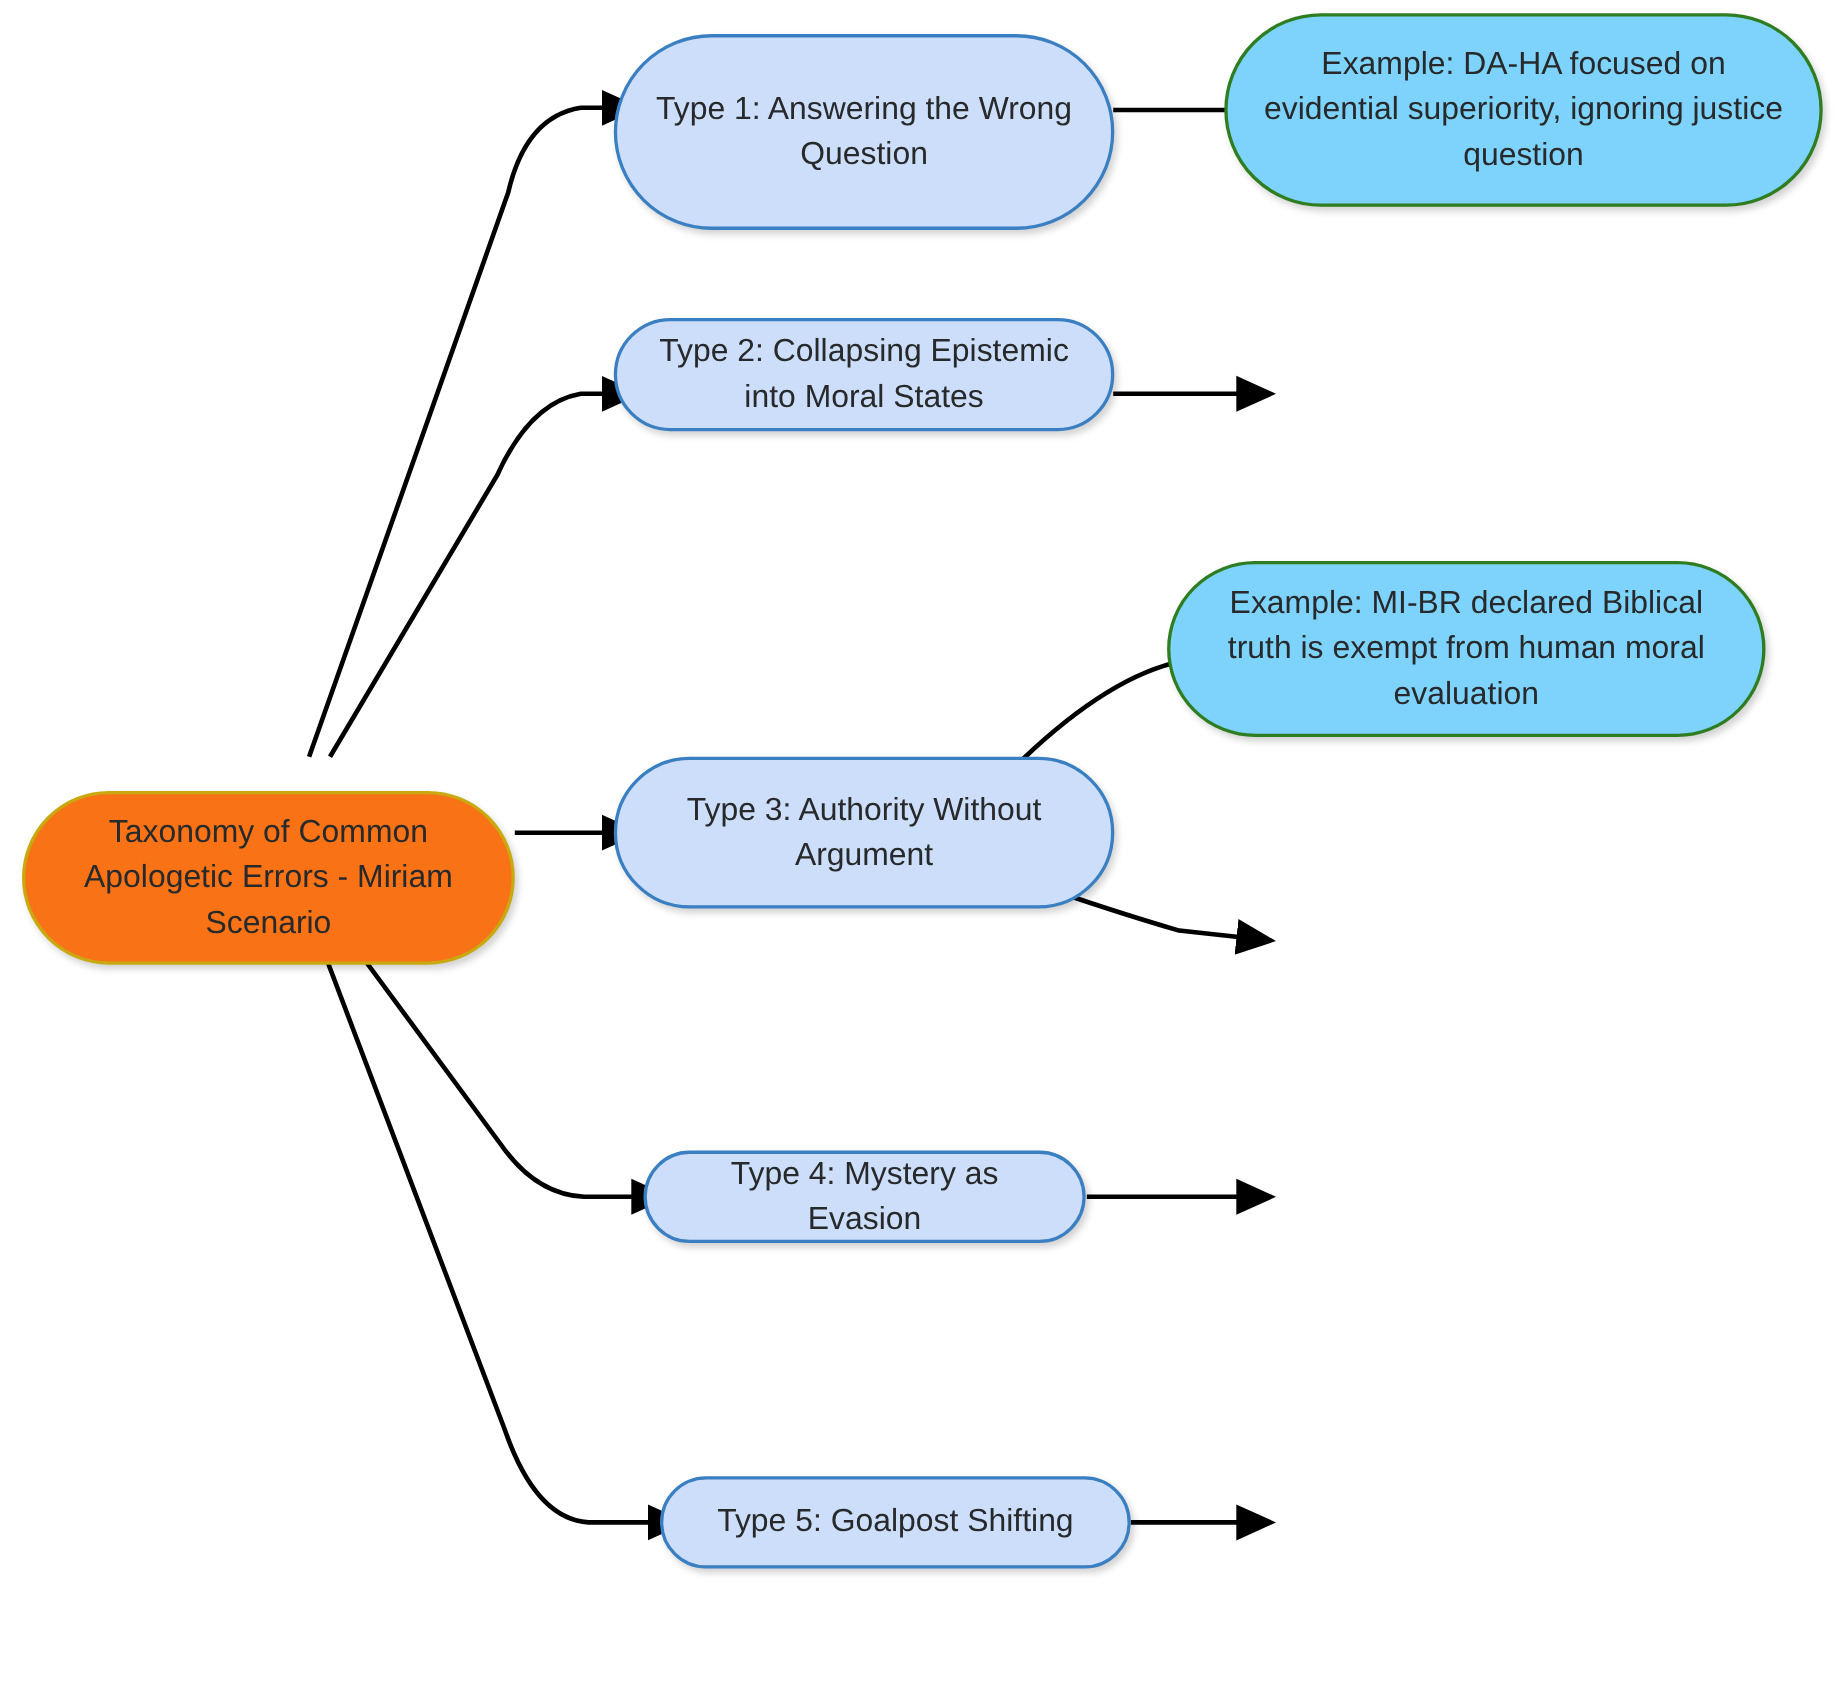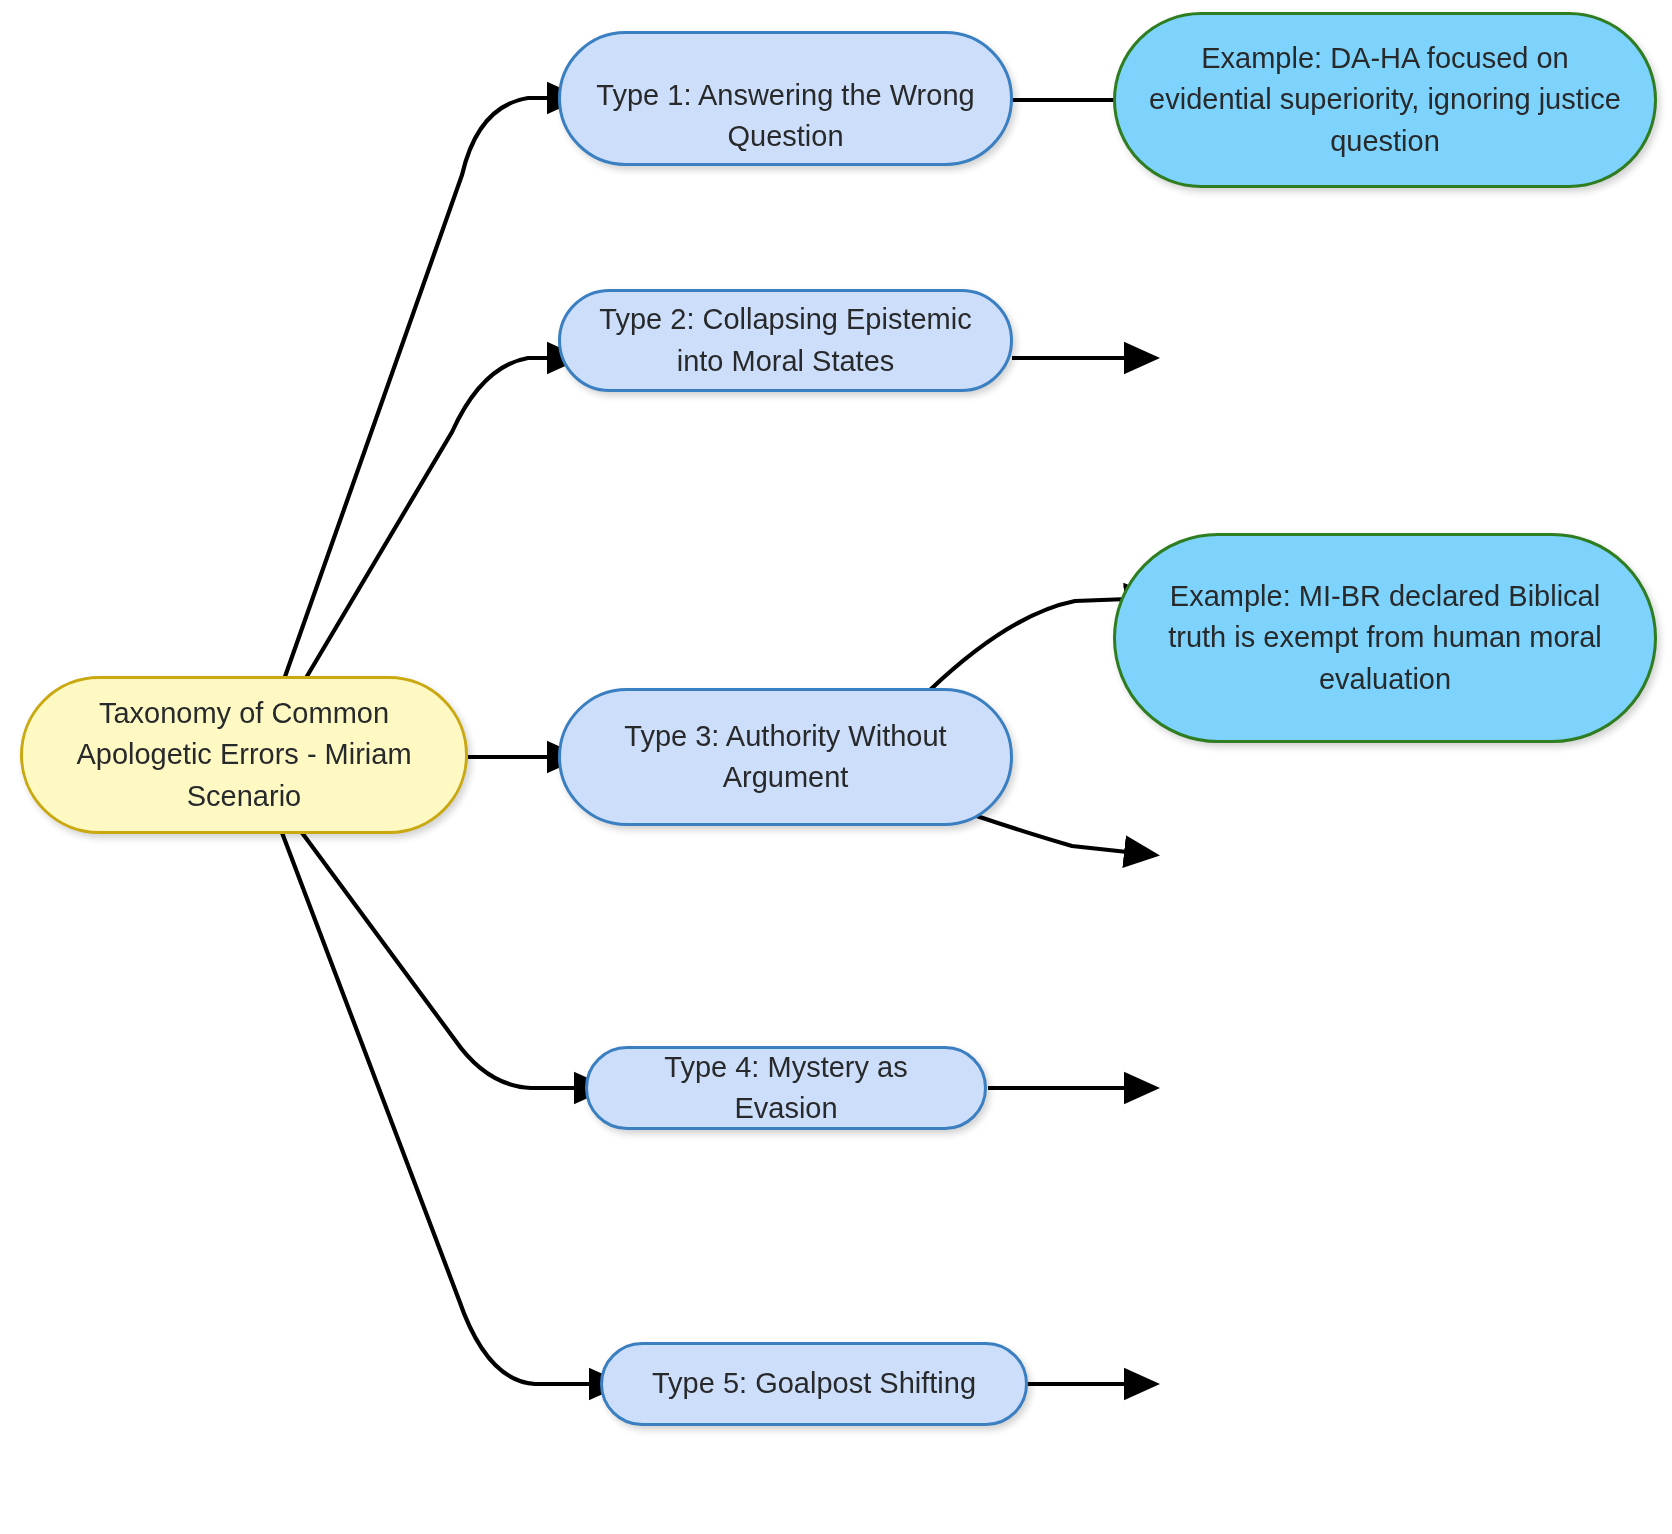--- a/index.html
+++ b/index.html
@@ -92,7 +92,7 @@
     <span>Taxonomy of Common Apologetic Errors - Miriam Scenario</span>
   </div>
 
-  <div class="node node-type" style="left:558px; top:31px; width:455px; height:135px;align-items:flex-end;">
+  <div class="node node-type" style="left:558px; top:31px; width:455px; height:178px;">
     <span>Type 1: Answering the Wrong Question</span>
   </div>
 

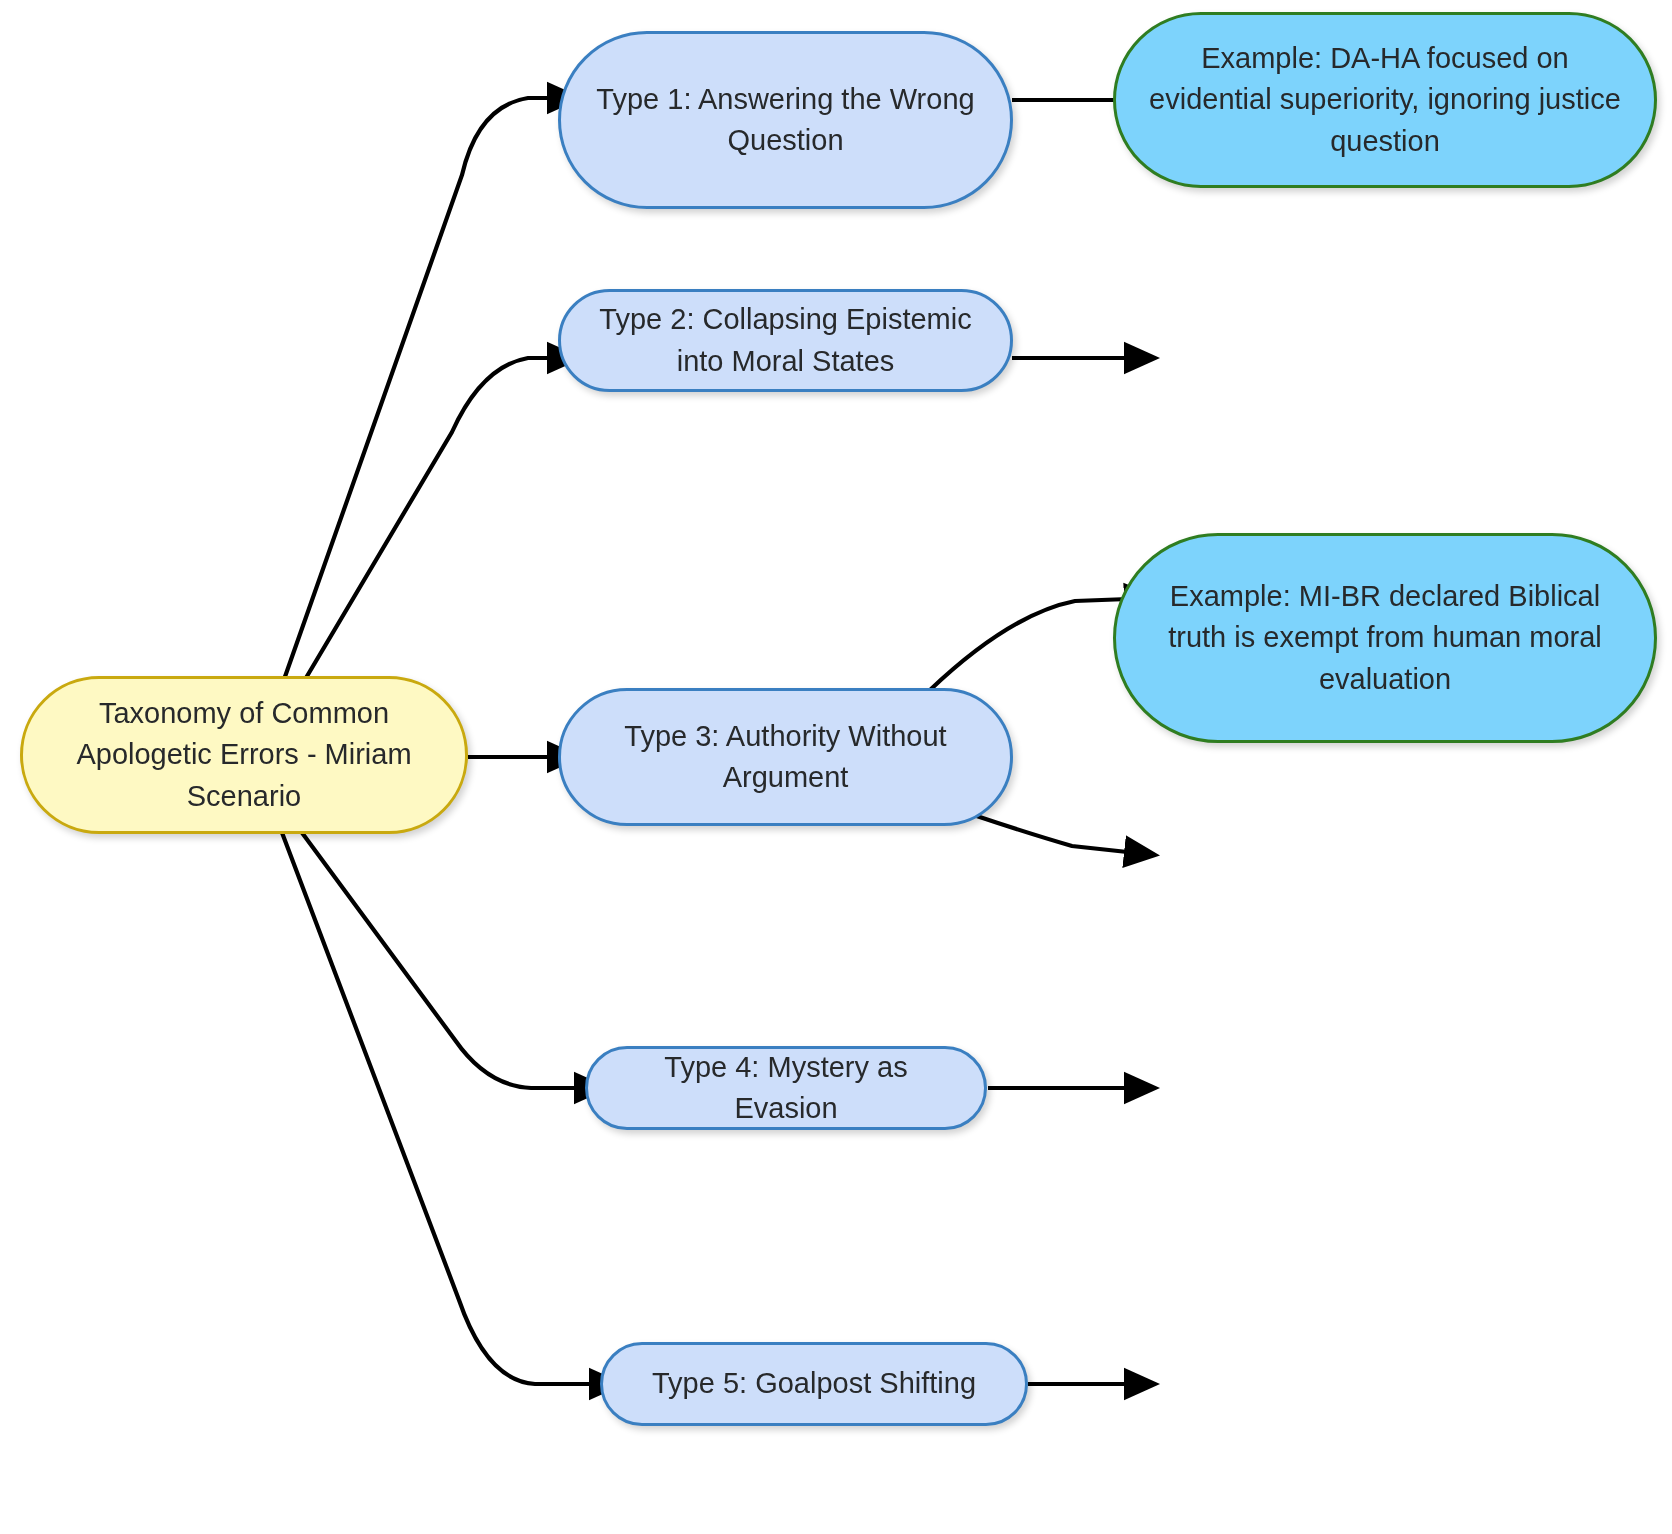--- a/index.html
+++ b/index.html
@@ -109,7 +109,7 @@
     <span>Type 3: Authority Without Argument</span>
   </div>
 
-  <div class="node node-example" style="left:1113px; top:510px; width:544px; height:210px;margin-top:23px;">
+  <div class="node node-example" style="left:1061px; top:510px; width:544px; height:160px;">
     <span>Example: MI-BR declared Biblical truth is exempt from human moral evaluation</span>
   </div>
 

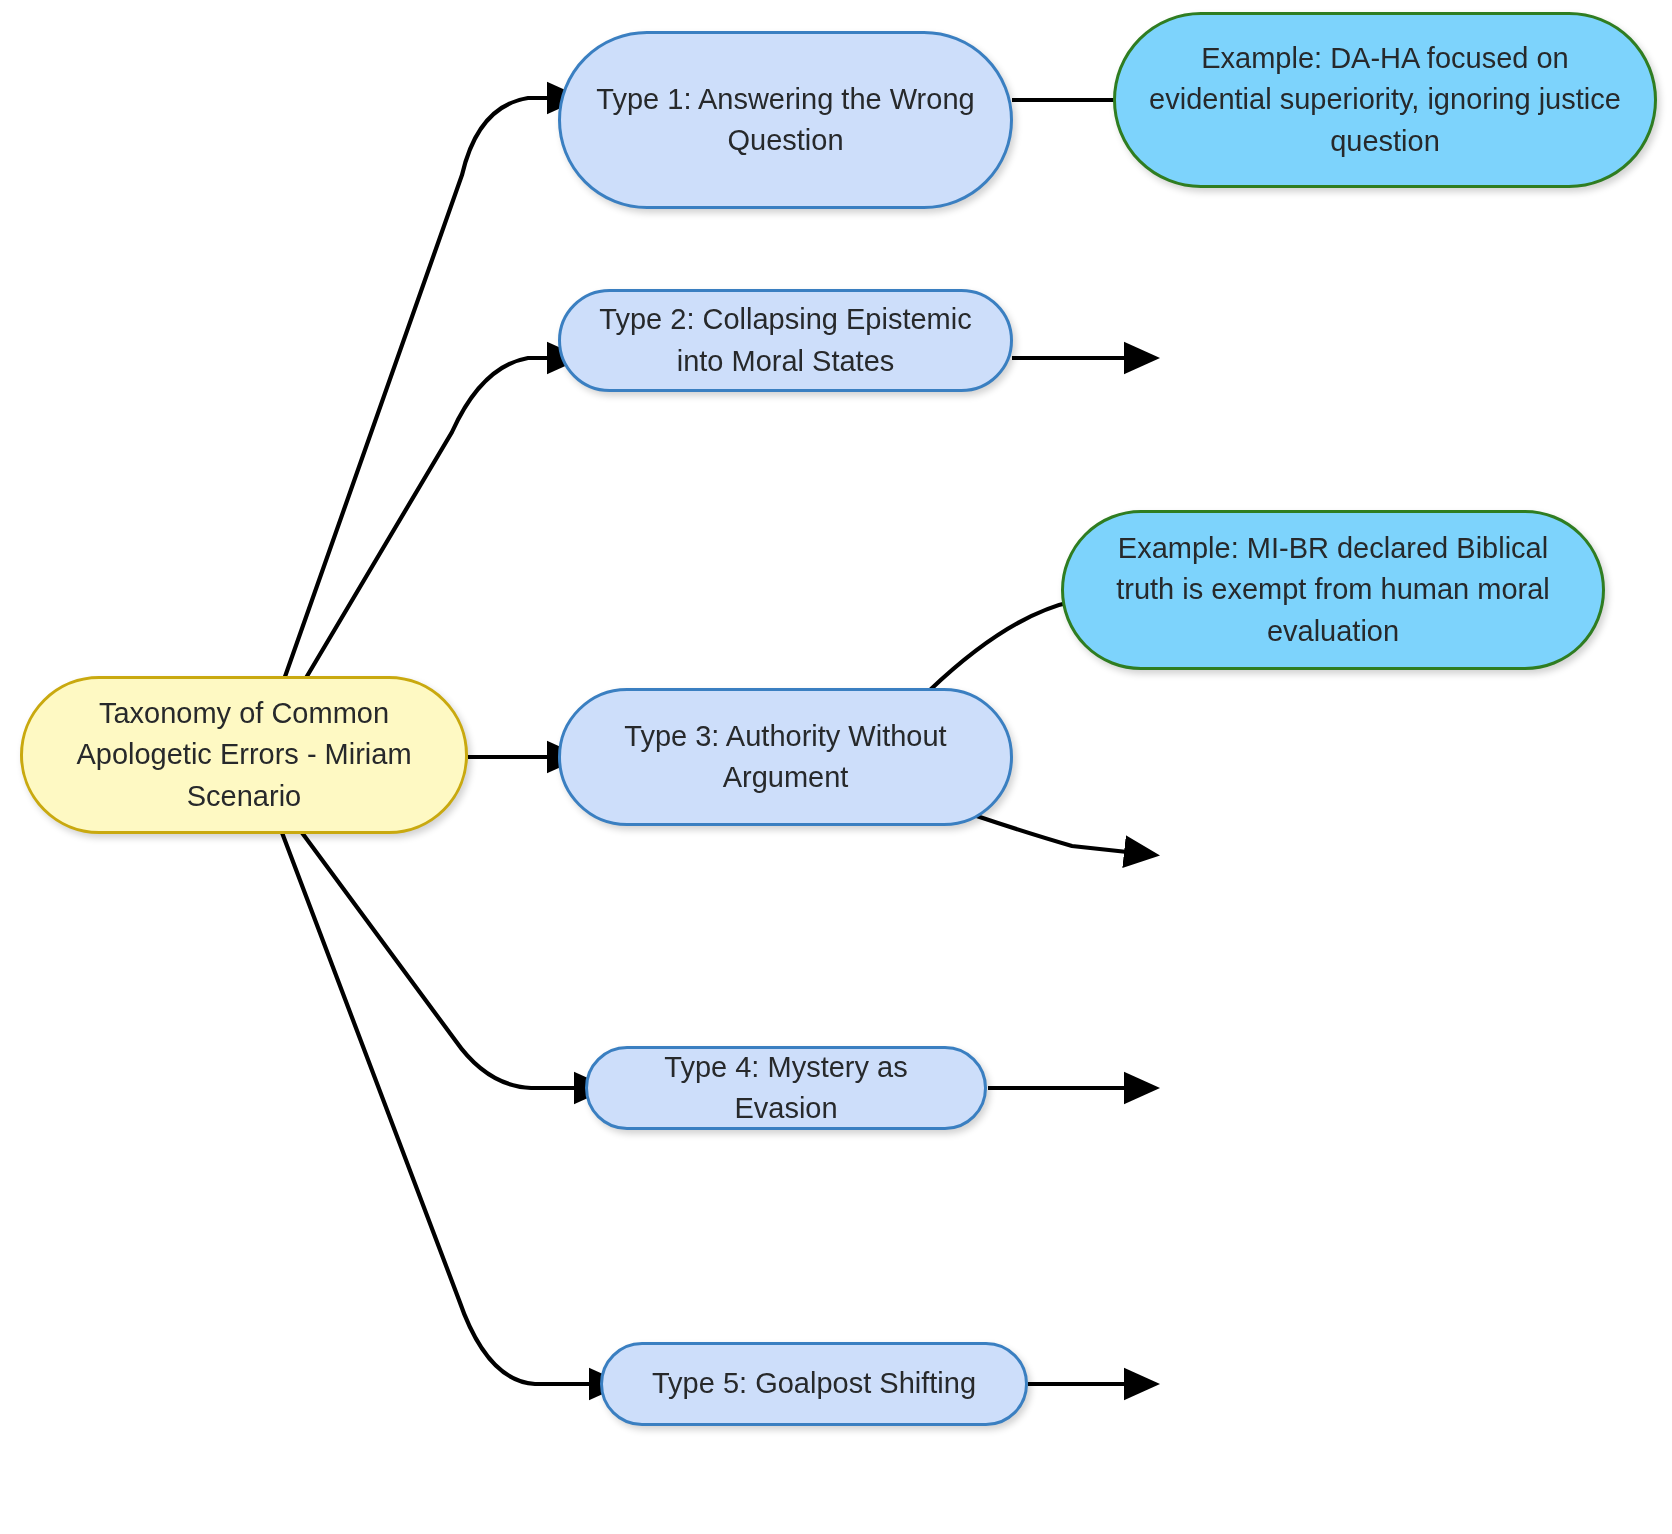--- a/index.html
+++ b/index.html
@@ -48,8 +48,9 @@
     width: 100%;
   }
   .node-root {
-    background: #fef9c3;
+    background: #f97316;
     border-color: #c9a90f;
+    margin-top: 43px;
   }
   .node-type {
     background: #cddefa;

